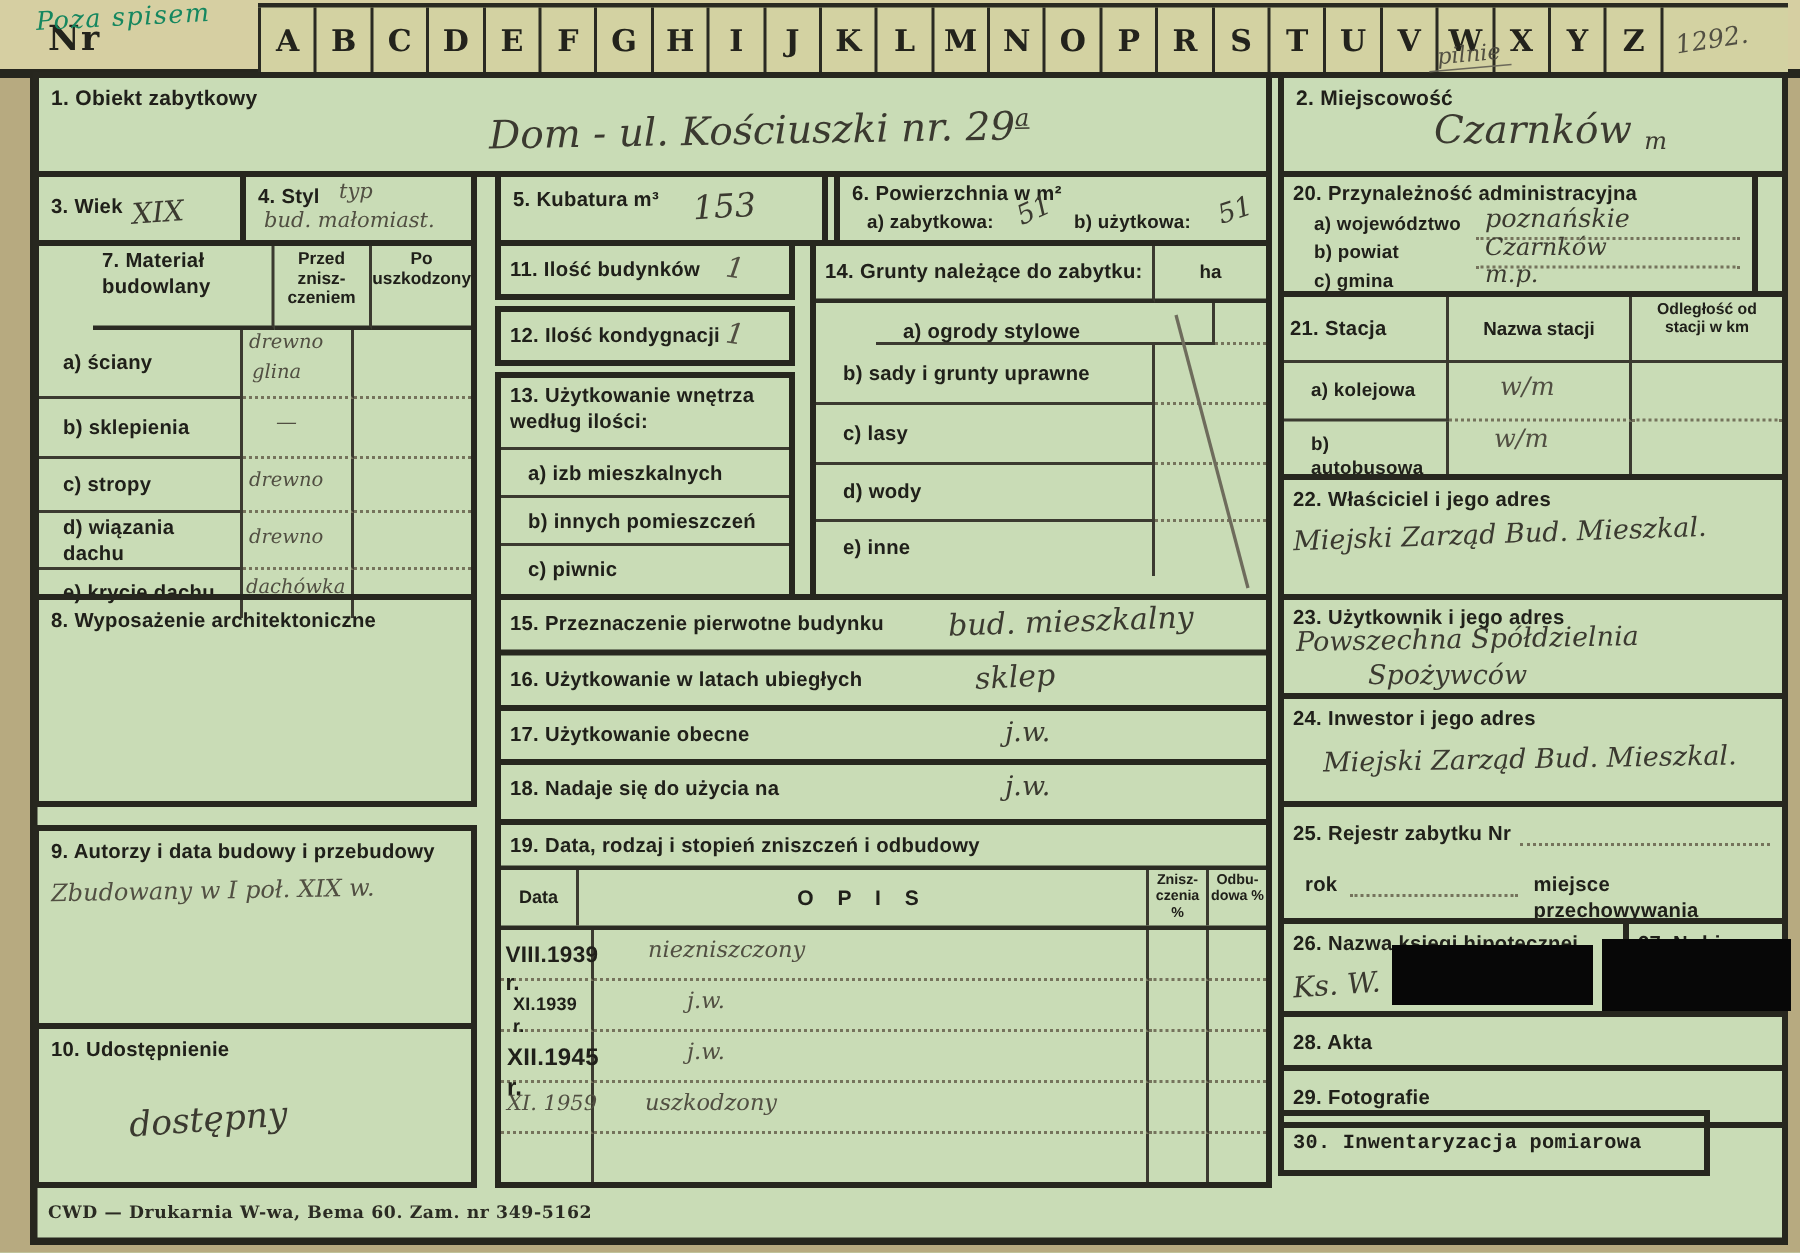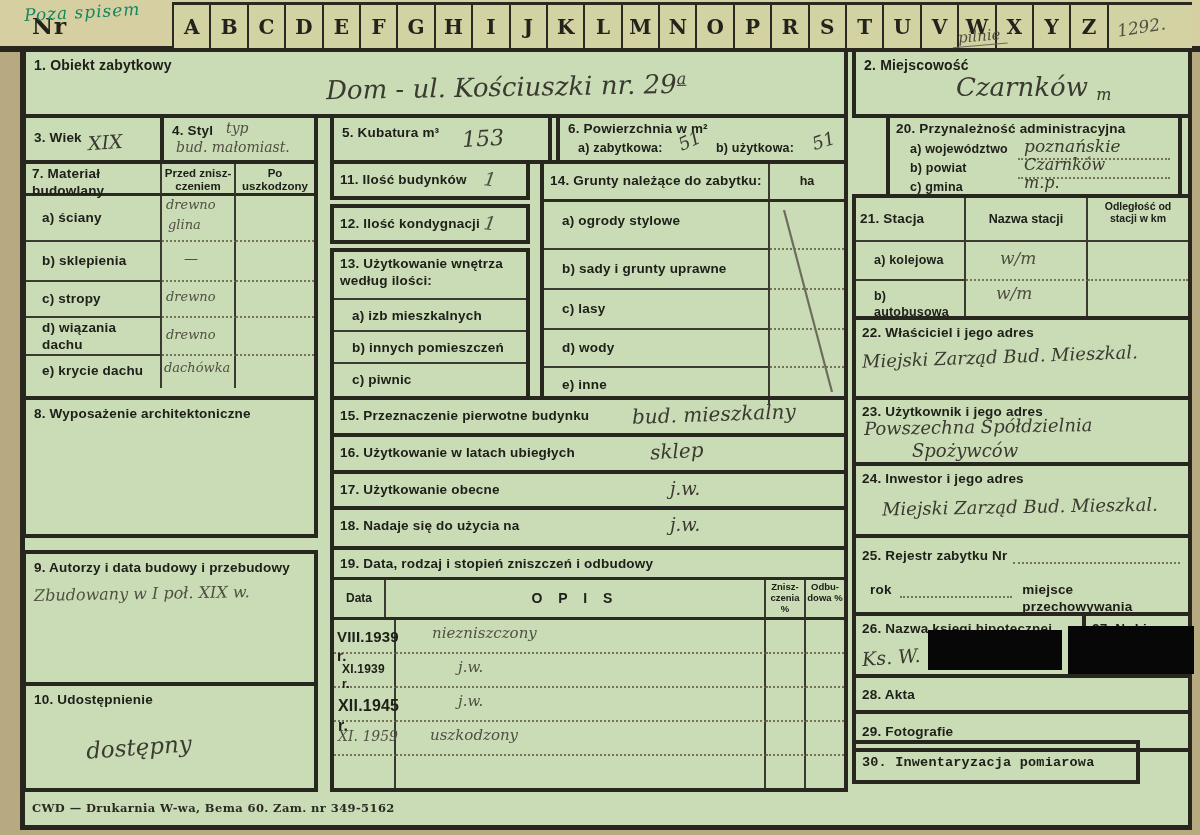--- a/index.html
+++ b/index.html
@@ -341,7 +341,7 @@
     </div>
   </div>
 
-  <div class="box" style="left:886px;top:114px;width:296px;height:84px;">
+  <div class="box" style="left:852px;top:114px;width:320px;height:84px;">
     <span class="lbl abs" style="left:6px;top:3px;">20. Przynależność administracyjna</span>
     <div class="abs" style="left:20px;top:24px;right:8px;display:flex;">
       <span class="lbl" style="width:108px;font-size:12.5px;">a) województwo</span>

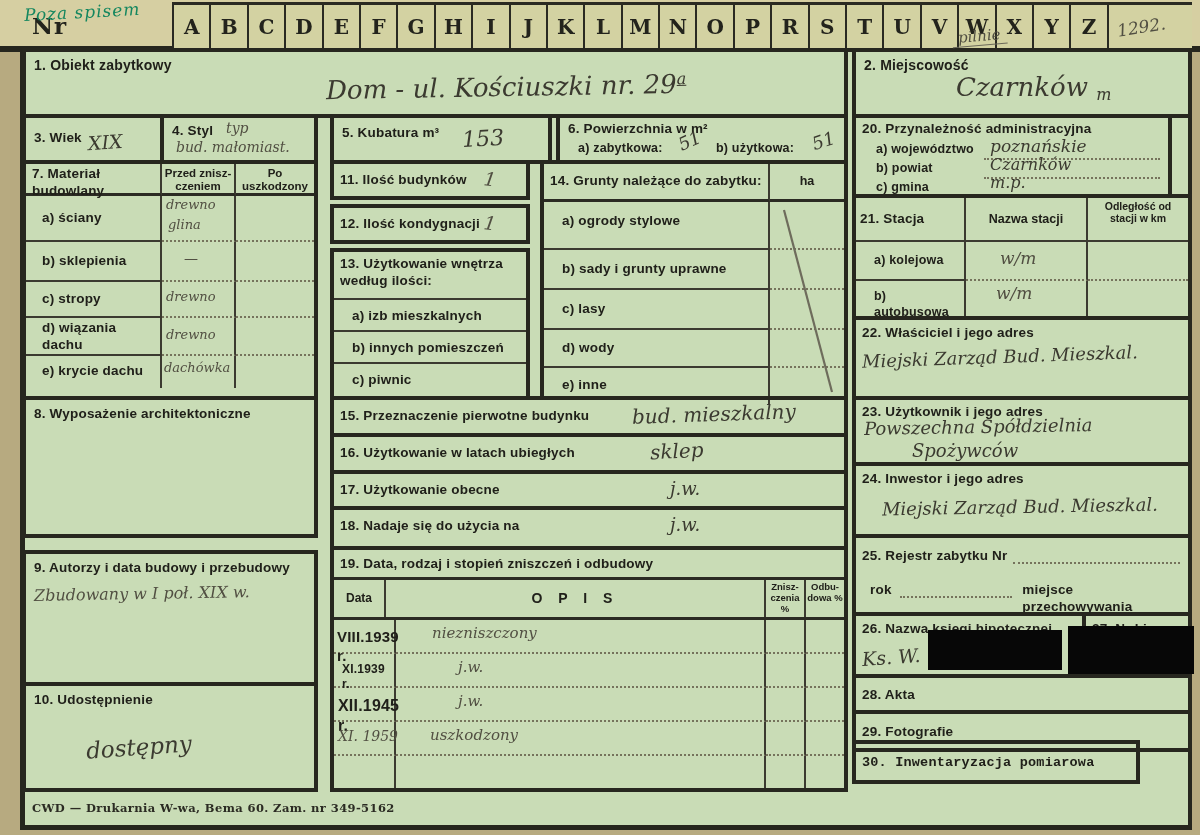--- a/index.html
+++ b/index.html
@@ -130,7 +130,7 @@
   </div>
 
   <div class="box" style="left:22px;top:160px;width:296px;height:240px;">
-    <div class="trow" style="height:32px;">
+    <div class="trow" style="height:56px;margin-left:36px;">
       <div class="tcell vline hthick" style="width:136px;">
           <span class="lbl abs" style="left:6px;top:2px;">7. Materiał budowlany</span>
         </div>

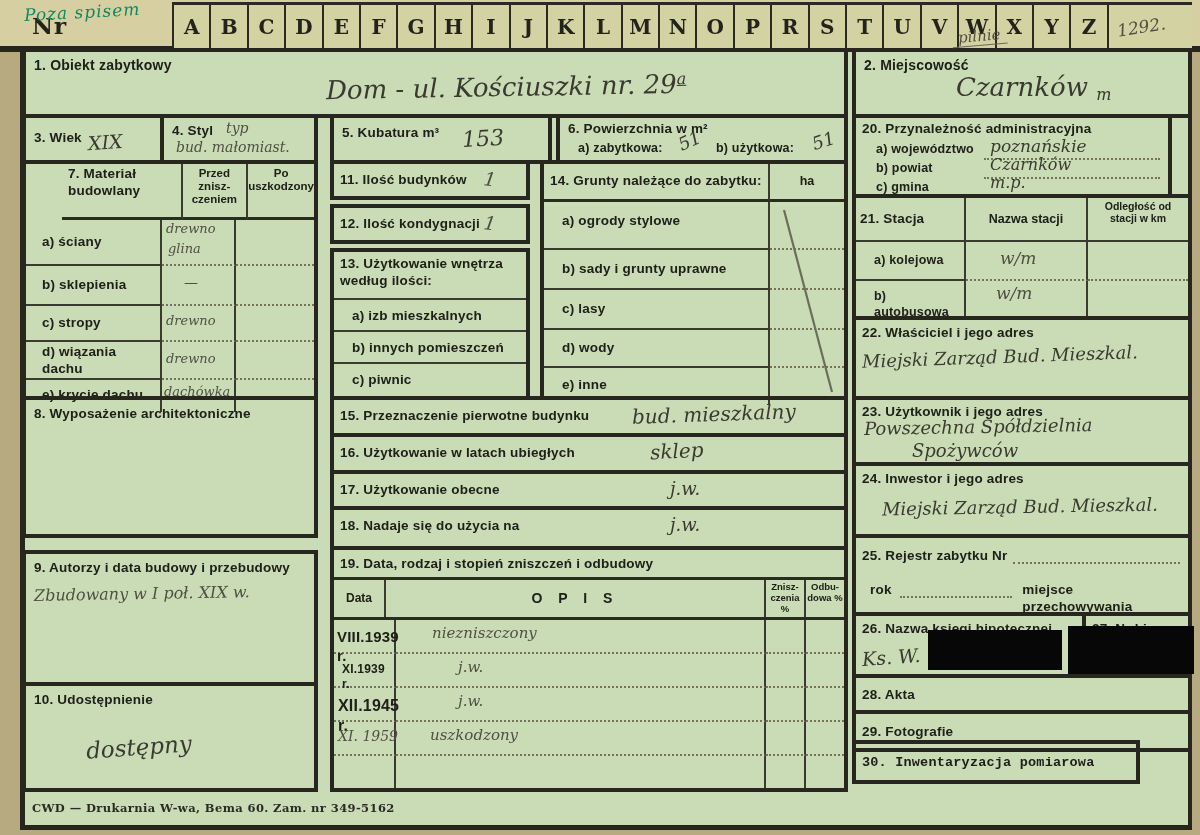--- a/index.html
+++ b/index.html
@@ -229,7 +229,7 @@
         </div>
       <div class="tcell hthick cLbl" style="flex:1;padding-top:10px;font-size:12.5px;">ha</div>
     </div>
-    <div class="trow" style="height:48px;">
+    <div class="trow" style="height:28px;padding-left:40px;">
       <div class="tcell vline hsolid" style="width:226px;">
           <span class="lbl abs" style="left:18px;top:11px;">a) ogrody stylowe</span>
         </div>

